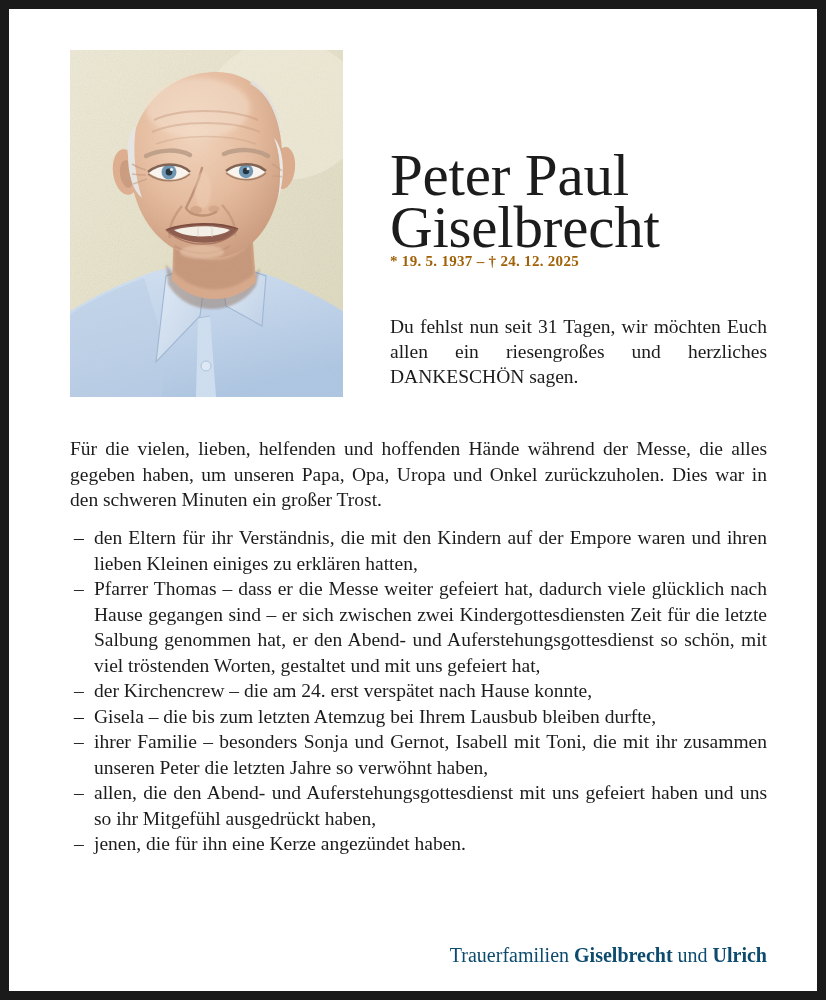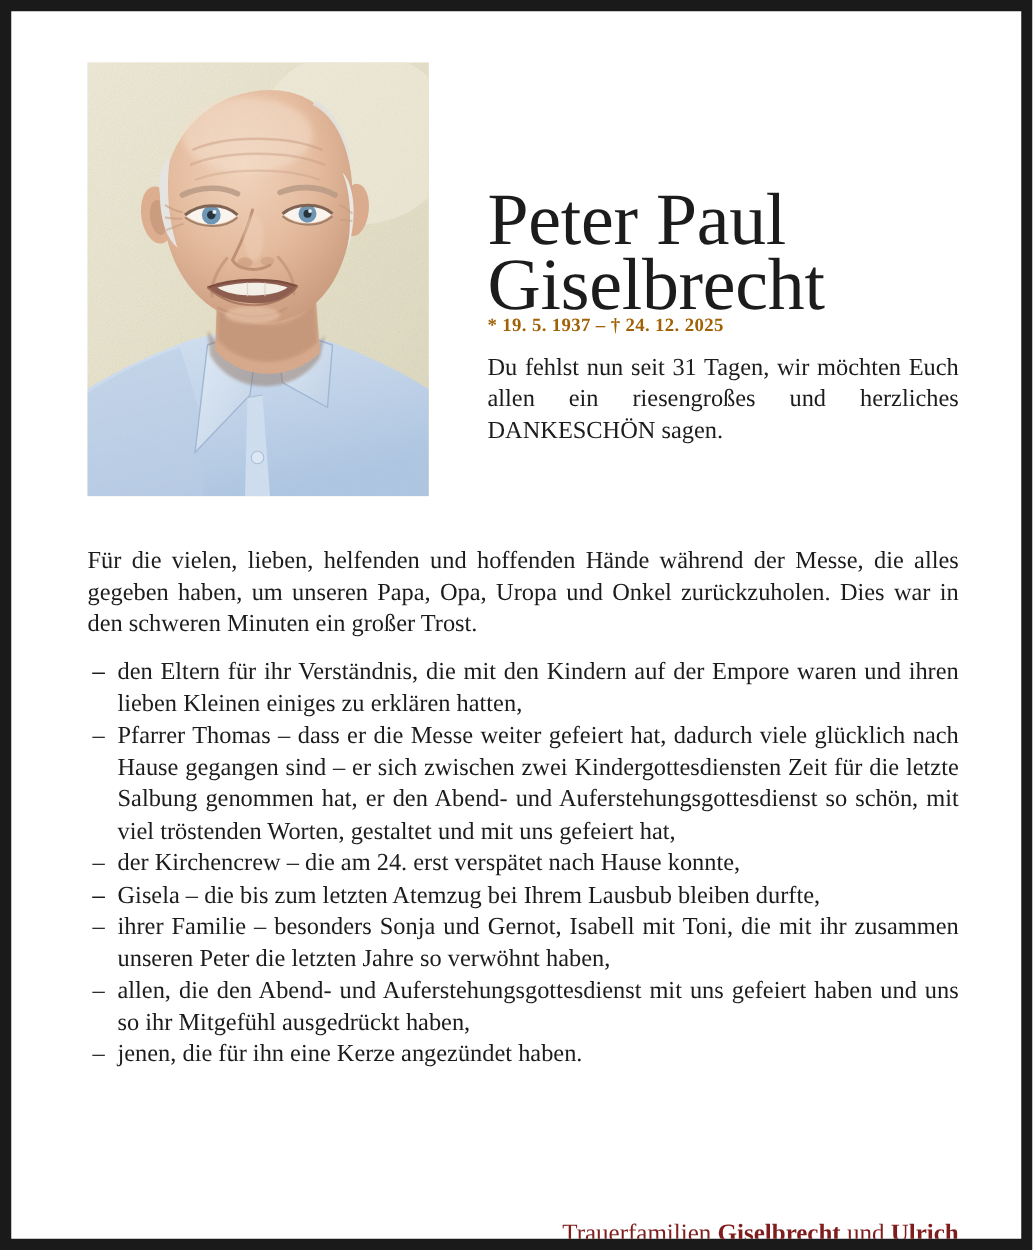--- a/index.html
+++ b/index.html
@@ -67,7 +67,7 @@
     letter-spacing: 0.3px;
   }
   #intro-paragraph {
-    margin-top: 12px;
+    margin-top: 44px;
     font-size: 19.5px;
     line-height: 25px;
     color: #1c1c1c;

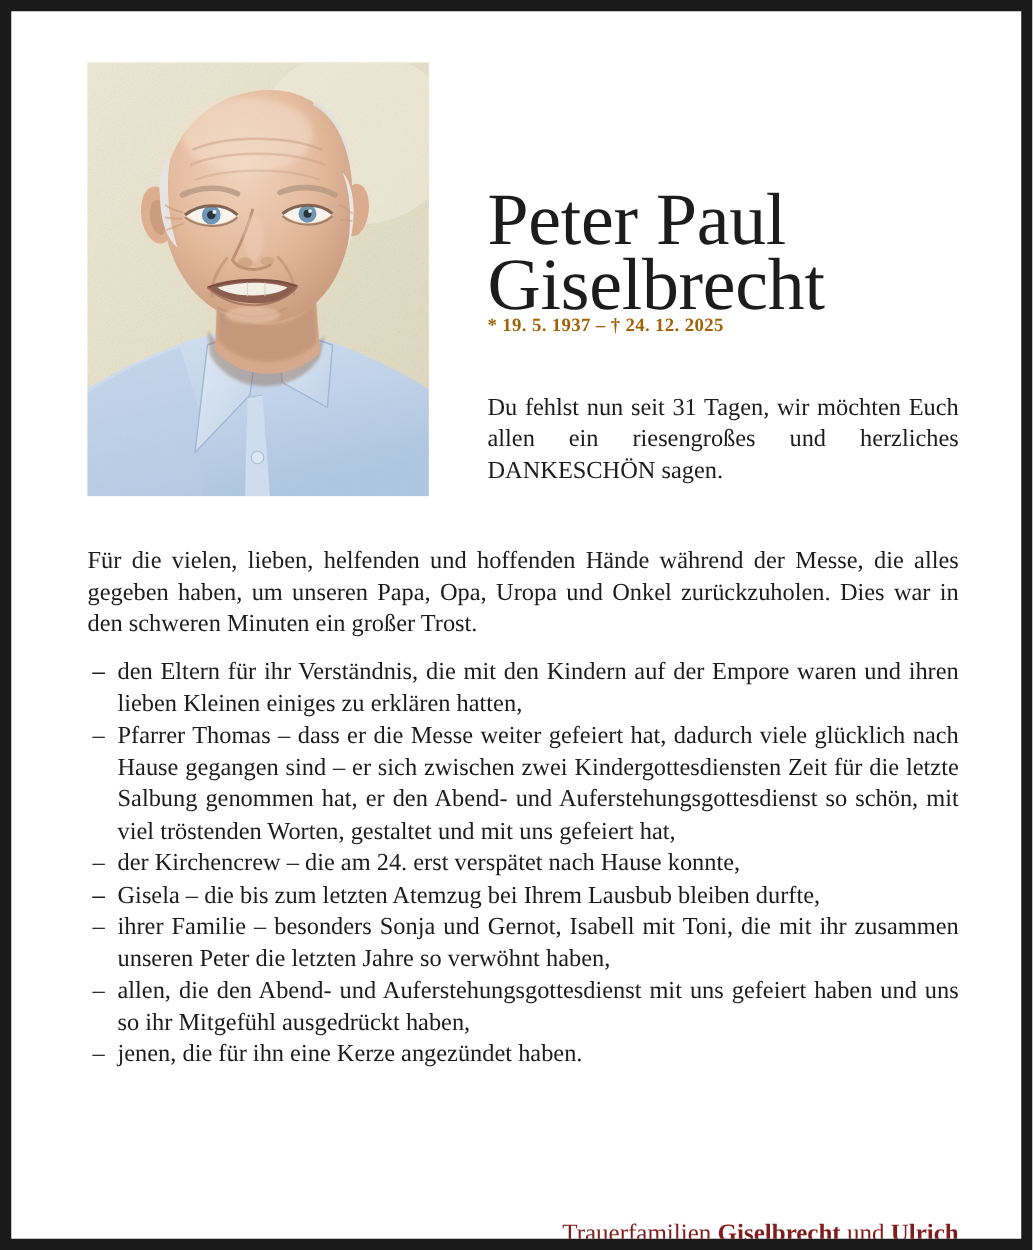--- a/index.html
+++ b/index.html
@@ -122,8 +122,7 @@
     width: 697px;
     text-align: right;
     font-size: 20px;
-    color: #7f1d1d;
-    margin-top: 32px;
+    color: #0c4a6e;
   }
   #signature .surname { font-weight: bold; }
 </style>

